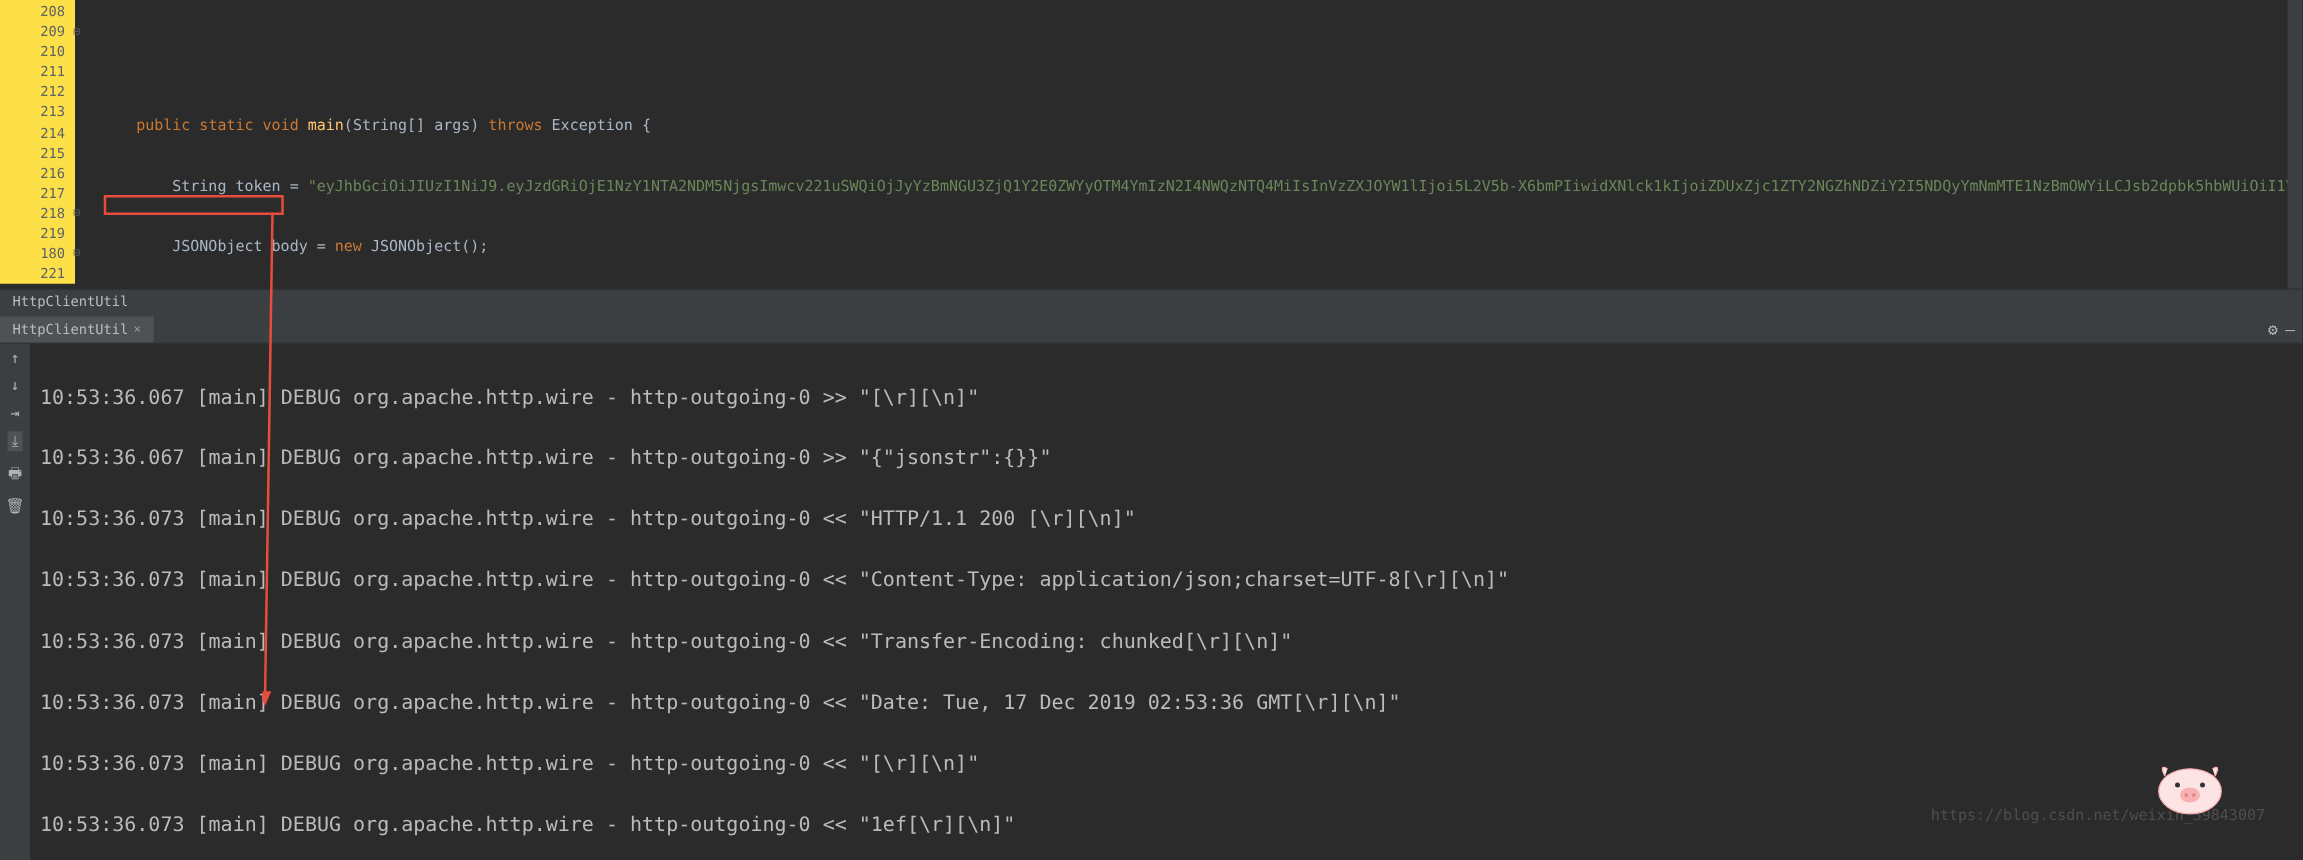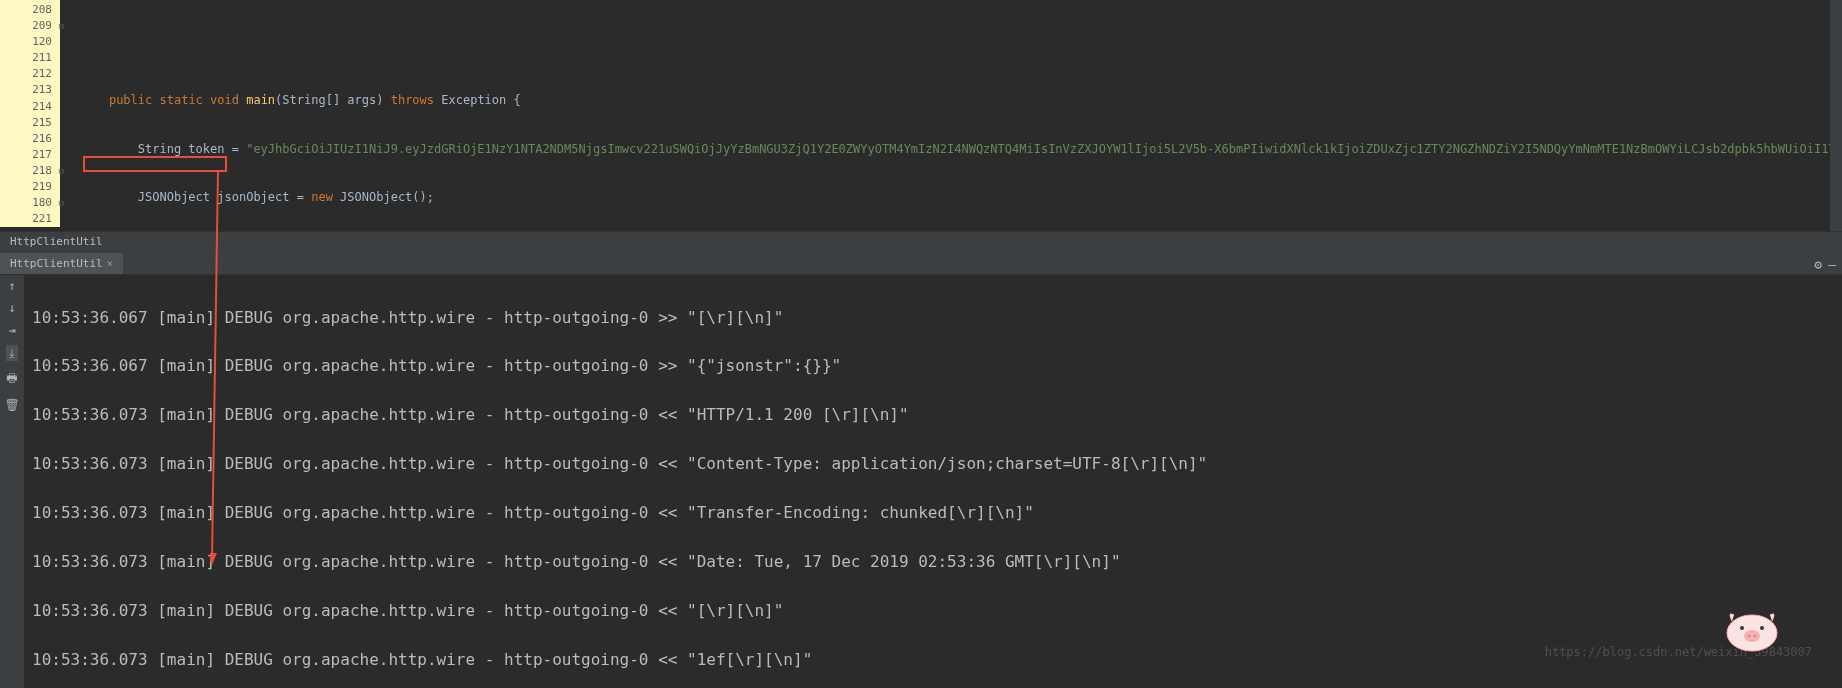--- a/index.html
+++ b/index.html
@@ -5,7 +5,7 @@
 * { margin: 0; padding: 0; box-sizing: border-box; }
 body { background: #2b2b2b; font-family: "Consolas", "Monaco", monospace; font-size: 12px; color: #a9b7c6; width: 1842px; height: 688px; overflow: hidden; }
 .code-area { background: #2b2b2b; height: 231px; overflow: hidden; position: relative; }
-.gutter { width: 60px; float: left; background: #fef9c3; color: #606366; text-align: right; padding-right: 8px; line-height: 16.1px; font-size: 11px; padding-top: 2px; }
+.gutter { width: 60px; float: left; background: #fde047; color: #606366; text-align: right; padding-right: 8px; line-height: 16.1px; font-size: 11px; padding-top: 2px; }
 .gutter-line { position: relative; }
 .fold-icon { position: absolute; right: -12px; color: #606366; font-size: 9px; }
 .code { margin-left: 60px; padding-left: 20px; line-height: 16.1px; white-space: pre; padding-top: 12px; }

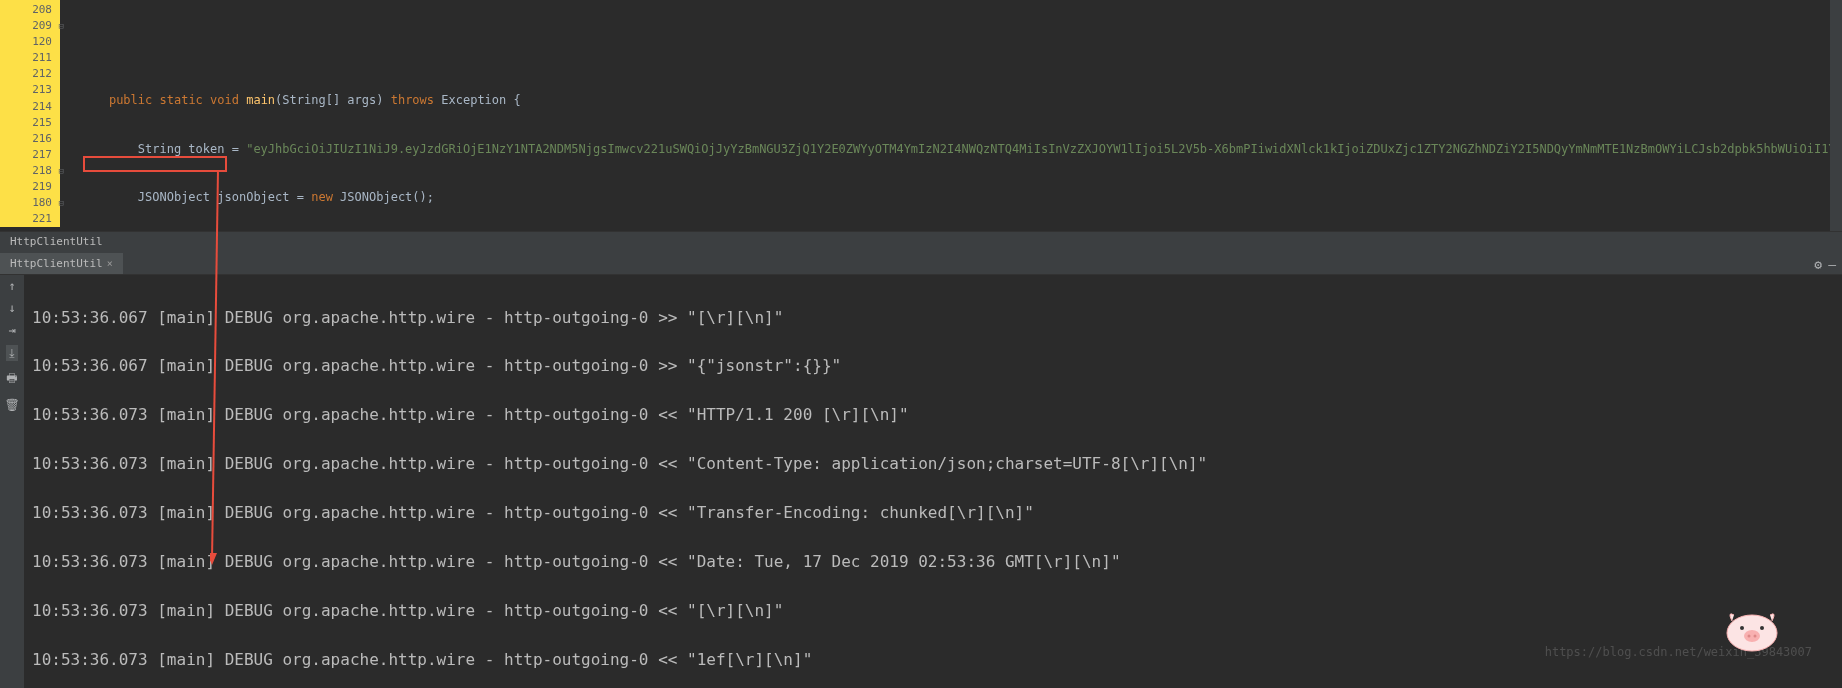--- a/index.html
+++ b/index.html
@@ -36,7 +36,7 @@
   <div class="gutter">
     <div class="gutter-line">208</div>
     <div class="gutter-line"><span>209</span><span class="fold-icon">⊟</span></div>
-    <div class="gutter-line">120</div>
+    <div class="gutter-line">210</div>
     <div class="gutter-line">211</div>
     <div class="gutter-line">212</div>
     <div class="gutter-line">213</div>

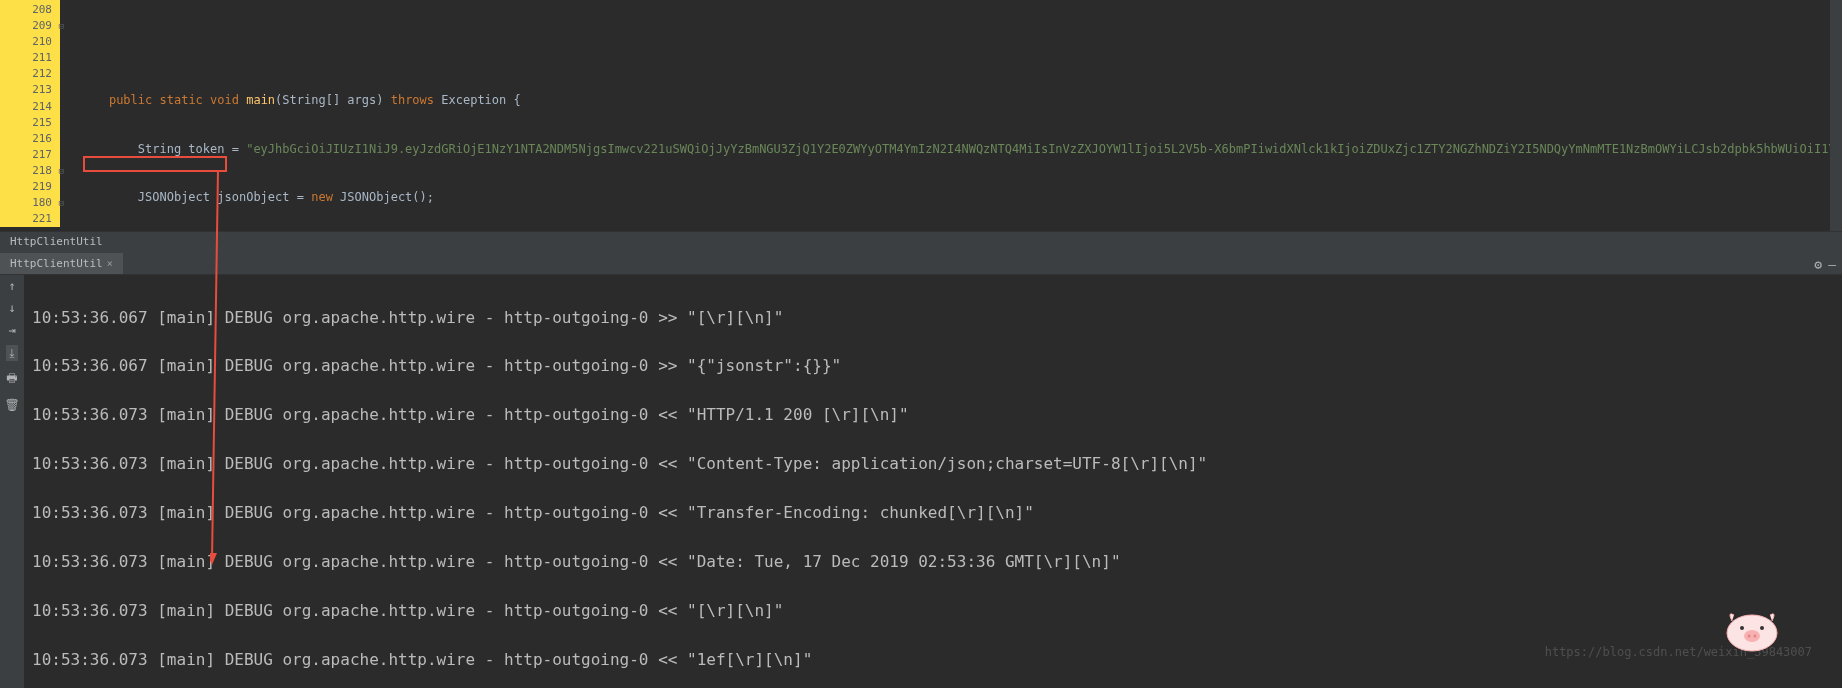--- a/index.html
+++ b/index.html
@@ -53,7 +53,6 @@
     <div class="code-line"></div>
     <div class="code-line">    <span class="kw">public static void</span> <span class="method">main</span>(String[] args) <span class="kw">throws</span> Exception {</div>
     <div class="code-line">        String token = <span class="str">"eyJhbGciOiJIUzI1NiJ9.eyJzdGRiOjE1NzY1NTA2NDM5<span class="underline">NjgsImwcv</span>221uSWQiOjJyYzBmNGU3ZjQ1Y2E0ZWYyOTM4YmIzN2I4NWQzNTQ4MiIsInVz<span class="underline">ZXJOYW1lIjoi</span>5L2V5b-X6bmP<span class="underline">IiwidXNlck1kIjoi</span>ZDUxZjc1ZTY2NGZhNDZiY2I5NDQyYmNmMTE1NzBmOWYiLCJsb2<span class="underline">dpbk5hb</span>WUiOiI1YjM5Msc4ZTEyZWY3NTQ3MzE4YTM2ZjM5ZDQ1NDN2YyJ9.k6ZUHfp</span></div>
-    <div class="code-line">        JSONObject jsonObject = <span class="kw">new</span> JSONObject();</div>
     <div class="code-line">        JSONObject body = <span class="kw">new</span> JSONObject();</div>
     
     

